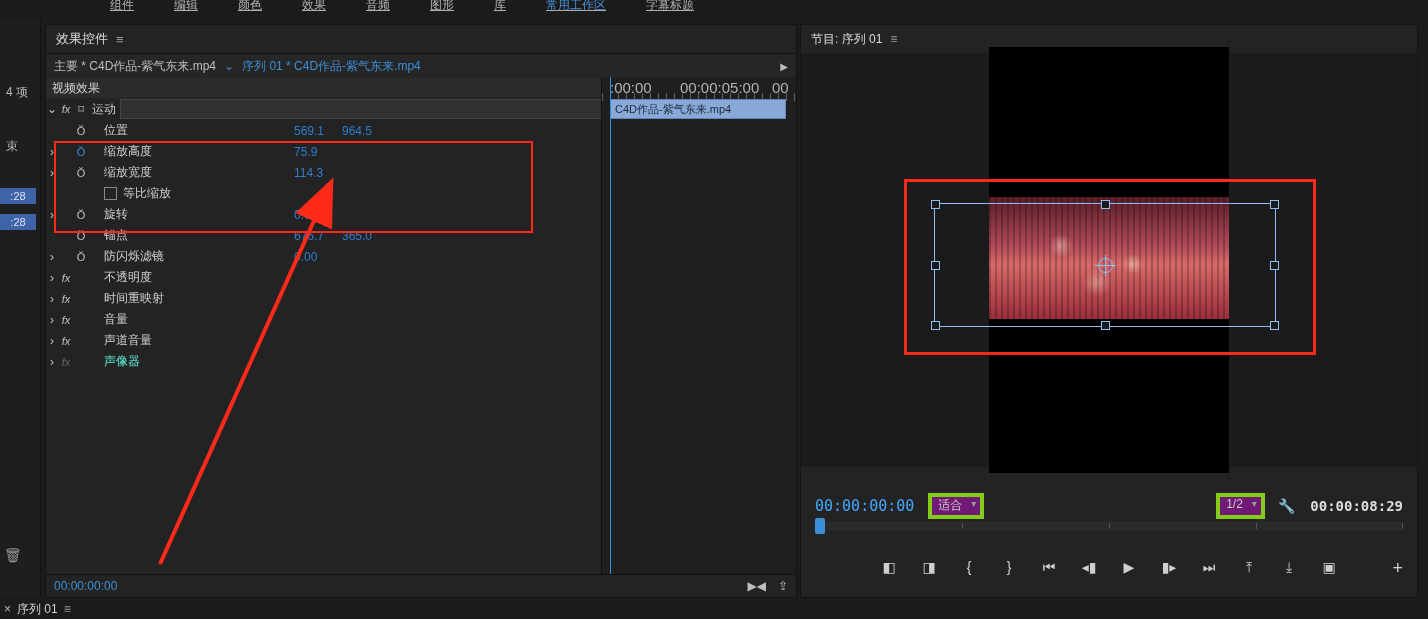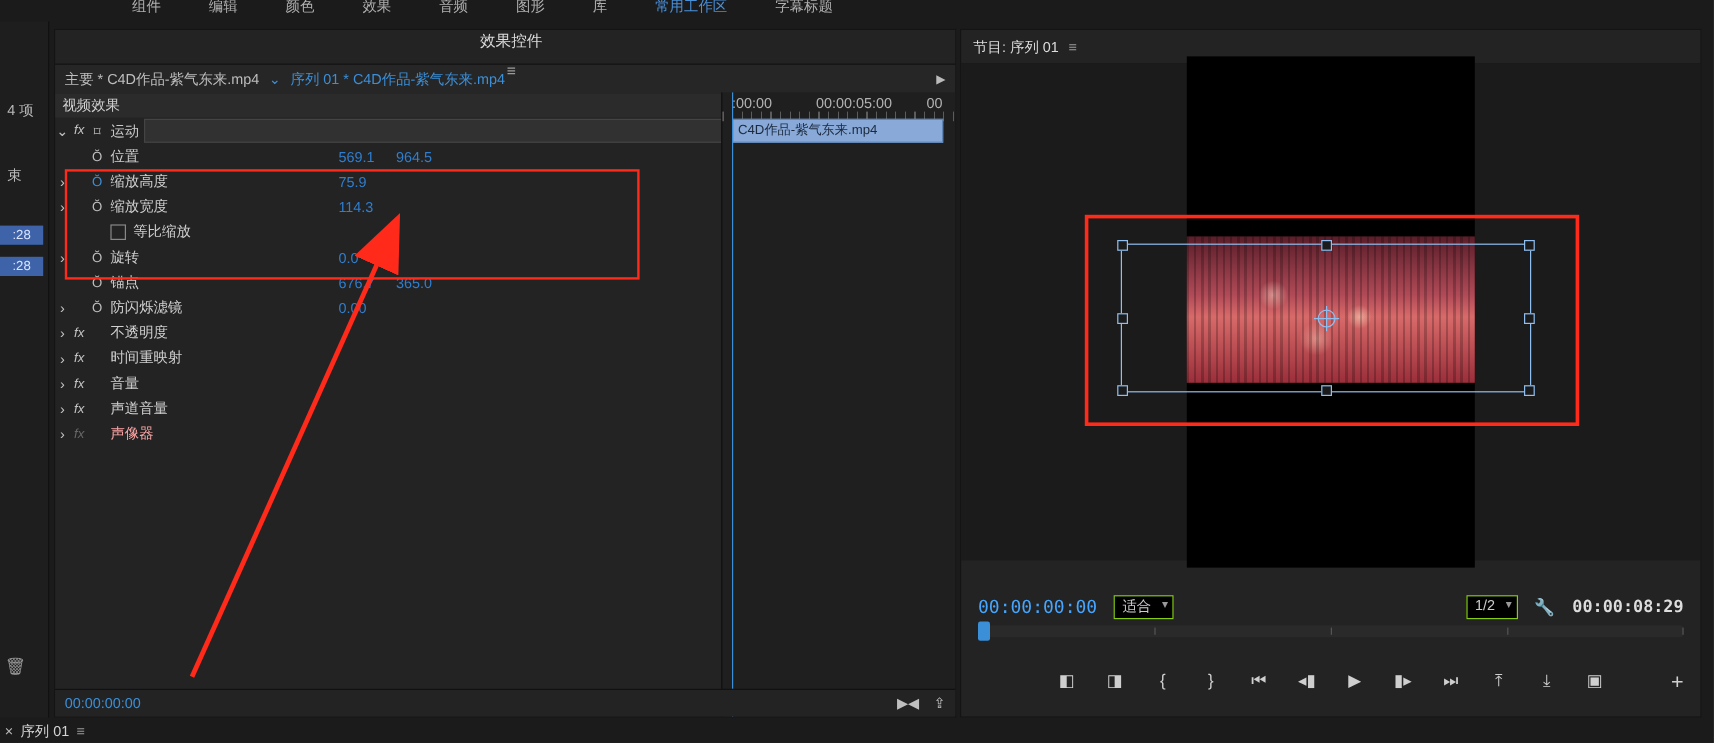--- a/index.html
+++ b/index.html
@@ -4,7 +4,7 @@
 <style>
   html,body{margin:0;padding:0;background:#1b1b1b;color:#c8c8c8;font-family:"Microsoft YaHei","PingFang SC",Arial,sans-serif;font-size:12px;overflow:hidden;}
   .root{width:1428px;height:619px;position:relative;background:#1b1b1b;}
-  .topmenu{position:absolute;left:0;right:0;top:0;height:10px;display:flex;gap:40px;padding-left:110px;color:#b0b0b0;font-size:12px;align-items:center;}
+  .topmenu{position:absolute;left:0;right:0;top:0;height:10px;display:flex;gap:40px;padding-left:110px;color:#b0b0b0;font-size:12px;align-items:center;text-decoration:underline;}
   .topmenu span.active{color:#4a90d9;}
   .leftcol{position:absolute;left:0;top:18px;width:40px;height:580px;background:#1e1e1e;border-right:1px solid #111;}
   .leftcol .lc{position:absolute;left:6px;color:#b8b8b8;font-size:12px;}

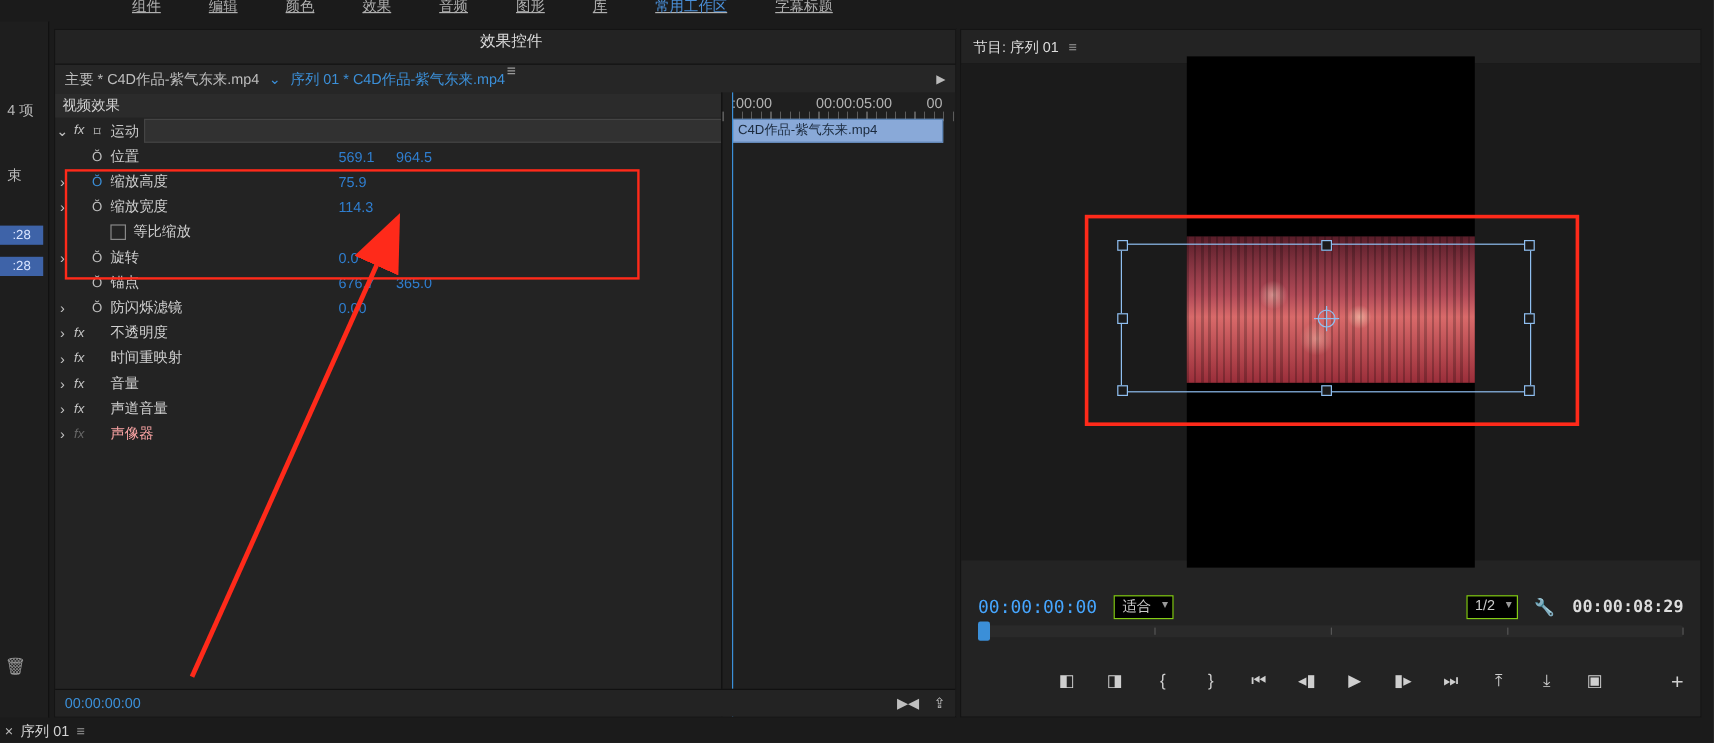--- a/index.html
+++ b/index.html
@@ -13,7 +13,7 @@
   .panel{position:absolute;background:#232323;border:1px solid #141414;}
   
   .ecPanel{left:45px;top:24px;width:750px;height:572px;}
-  .ecHead{height:28px;border-bottom:1px solid #111;display:flex;align-items:center;padding-left:10px;gap:8px;color:#dcdcdc;font-size:13px;flex-direction:column;}
+  .ecHead{height:28px;border-bottom:1px solid #111;display:flex;align-items:center;padding-left:10px;gap:8px;color:#dcdcdc;font-size:13px;}
   .menuIcon{color:#9a9a9a;}
   .ecPath{height:24px;display:flex;align-items:center;padding-left:8px;gap:8px;font-size:12px;background:#262626;}
   .ecPath .p1{color:#bdbdbd;text-align:center;}

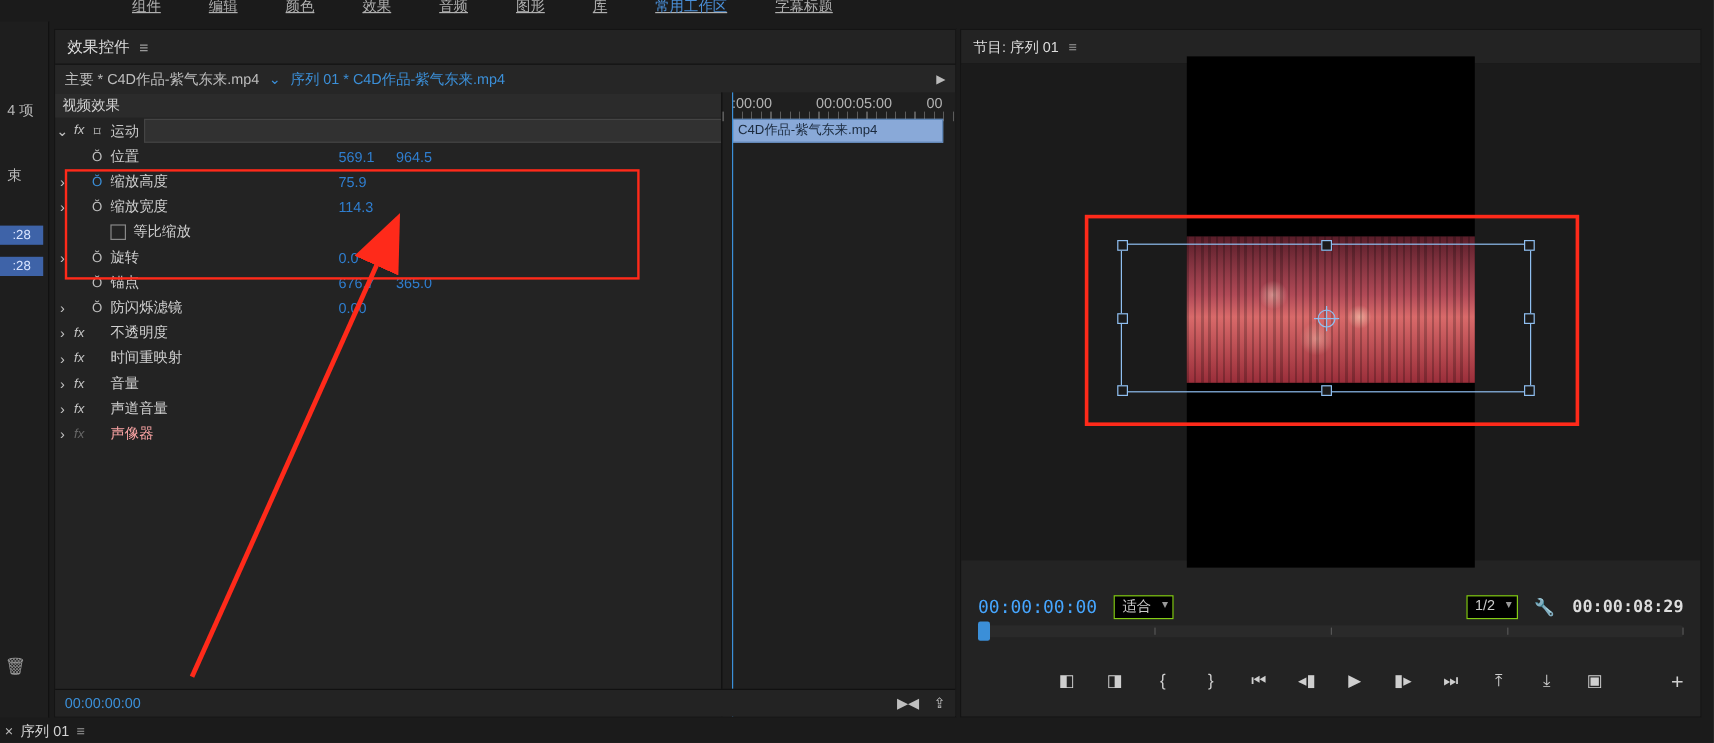--- a/index.html
+++ b/index.html
@@ -41,7 +41,7 @@
   .redbox{position:absolute;border:2px solid #ff2a1a;pointer-events:none;}
   
   .miniTL{position:absolute;left:555px;top:52px;right:0;height:520px;border-left:1px solid #111;background:#1f1f1f;}
-  .miniRuler{height:24px;position:relative;color:#b2b2b2;font-size:12px;}
+  .miniRuler{height:24px;position:relative;color:#b2b2b2;font-size:15px;}
   .miniRuler span{position:absolute;top:2px;}
   .miniRuler .ticks{position:absolute;left:0;right:0;bottom:0;height:8px;background:repeating-linear-gradient(90deg,#5c5c5c 0,#5c5c5c 1px,transparent 1px,transparent 8px);}
   .clipbar{position:absolute;left:8px;top:22px;width:170px;height:18px;background:#89a9d8;border:1px solid #5f86b7;color:#1b2a3d;font-size:11px;line-height:18px;padding-left:4px;overflow:hidden;}

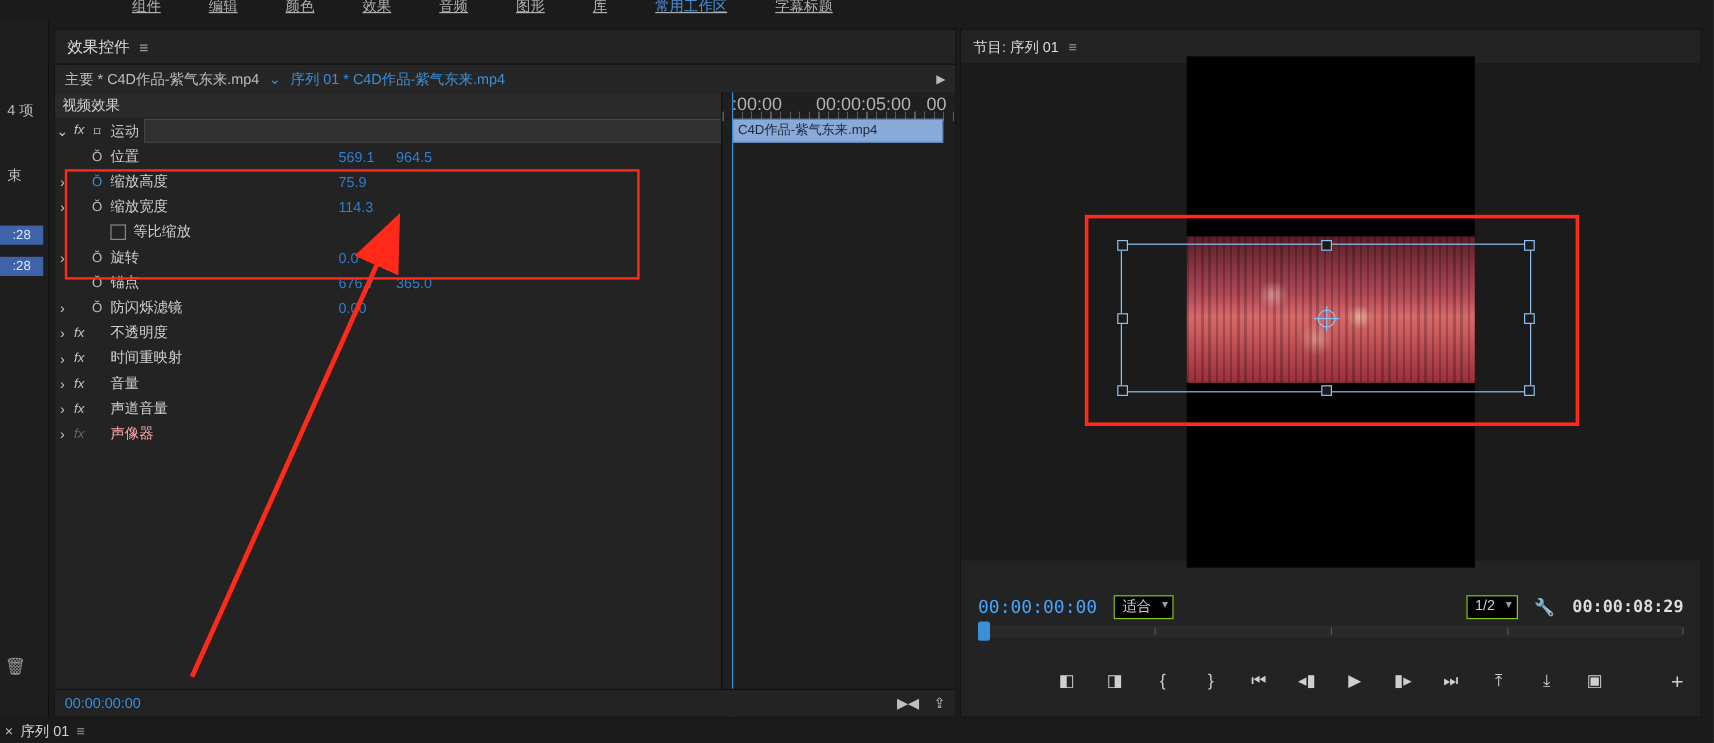--- a/index.html
+++ b/index.html
@@ -29,7 +29,7 @@
   .row .fx{width:16px;color:#c2c2c2;font-size:11px;font-style:italic;text-align:center;}
   .row .sw{width:14px;font-size:11px;color:#bfbfbf;text-align:center;}
   .row .sw.animated{color:#3b8fd8;}
-  .row .lbl{flex:0 0 190px;padding-left:4px;color:#d0d0d0;}
+  .row .lbl{flex:0 0 190px;padding-left:4px;color:#d0d0d0;margin-left:12px;}
   .row .val{color:#2f7ecf;padding-right:30px;}
   .row .val span{display:inline-block;min-width:48px;}
   .row .reset{position:absolute;right:12px;color:#b8b8b8;font-size:12px;}

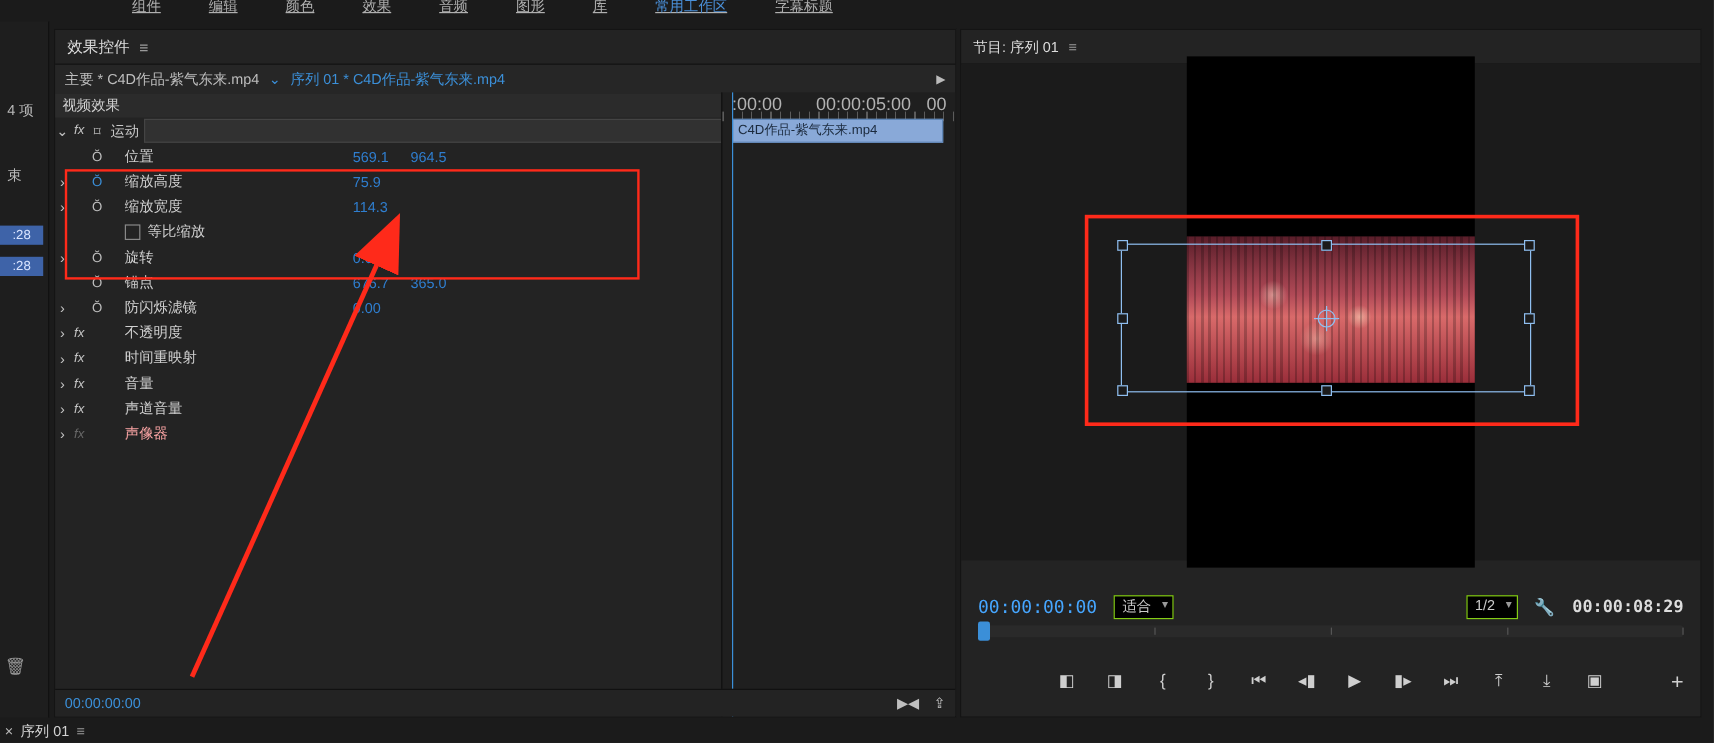--- a/index.html
+++ b/index.html
@@ -238,7 +238,7 @@
       <span class="exp">›</span>
           <span class="fx" style="color:#666">fx</span>
           <span class="sw"></span>
-      <span class="lbl" style="color:#fca5a5">声像器</span>
+      <span class="lbl" style="color:#5eead4">声像器</span>
     </div>
   </div>
 

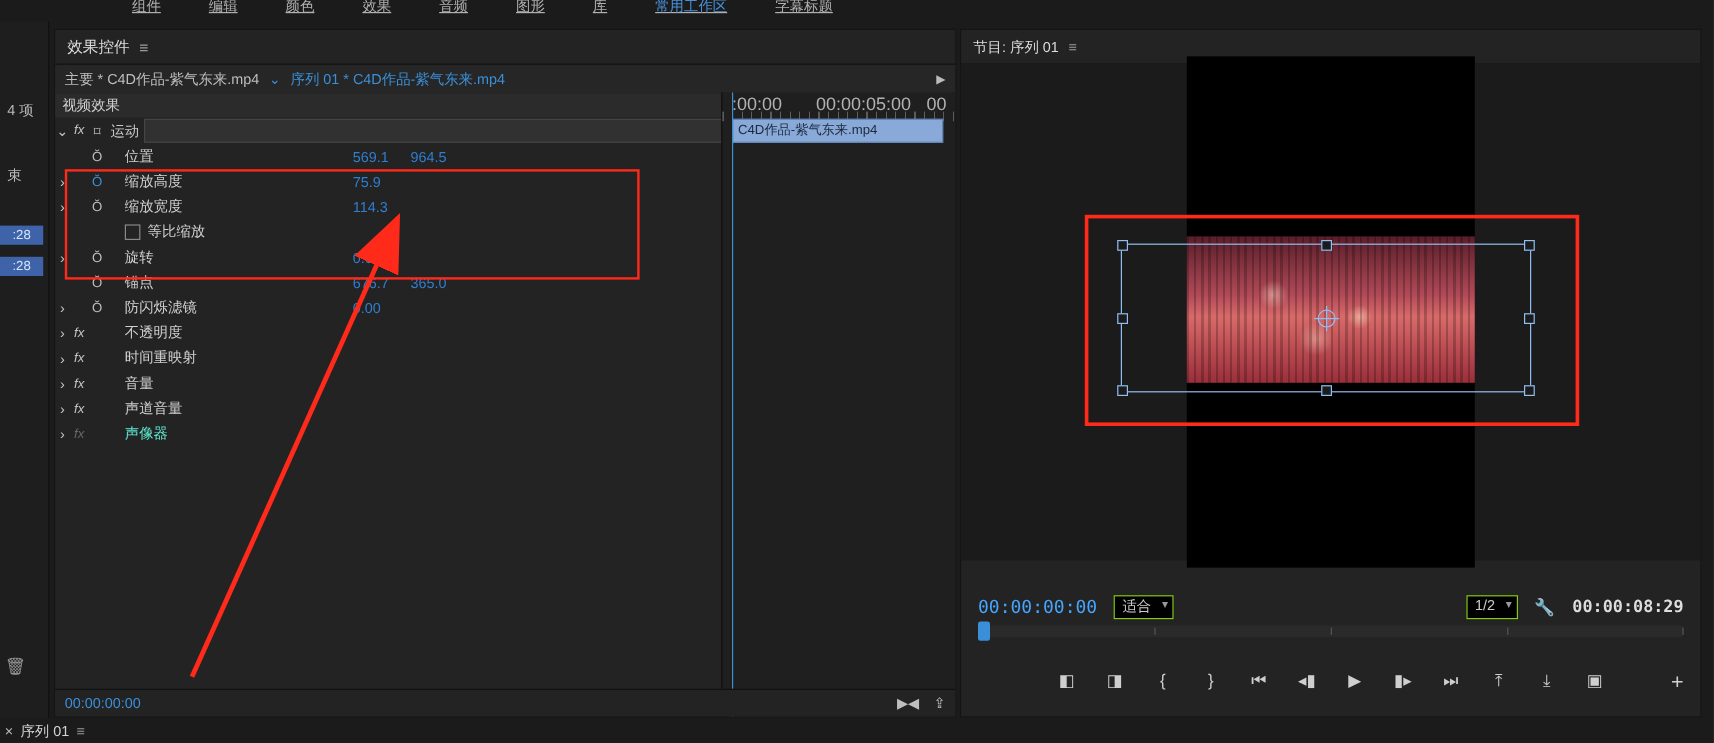--- a/index.html
+++ b/index.html
@@ -71,7 +71,7 @@
   .progFoot1{position:absolute;left:0;right:0;bottom:78px;height:26px;display:flex;align-items:center;padding:0 14px;gap:14px;}
   .tcBlue{color:#46a6ff;font-size:15px;font-family:Consolas,monospace;}
   .tcWhite{color:#ddd;font-size:14px;font-family:Consolas,monospace;font-weight:bold;}
-  .sel{background:#000000;border:1px solid #84cc16;color:#ccc;height:18px;padding:0 18px 0 6px;position:relative;}
+  .sel{background:#701a75;border:4px solid #84cc16;color:#ccc;height:18px;padding:0 18px 0 6px;position:relative;}
   .sel::after{content:"▾";position:absolute;right:4px;top:1px;color:#999;font-size:10px;}
   .wrench{color:#aaa;font-size:14px;}
   .progFoot2{position:absolute;left:0;right:0;bottom:52px;height:24px;padding:0 14px;}

